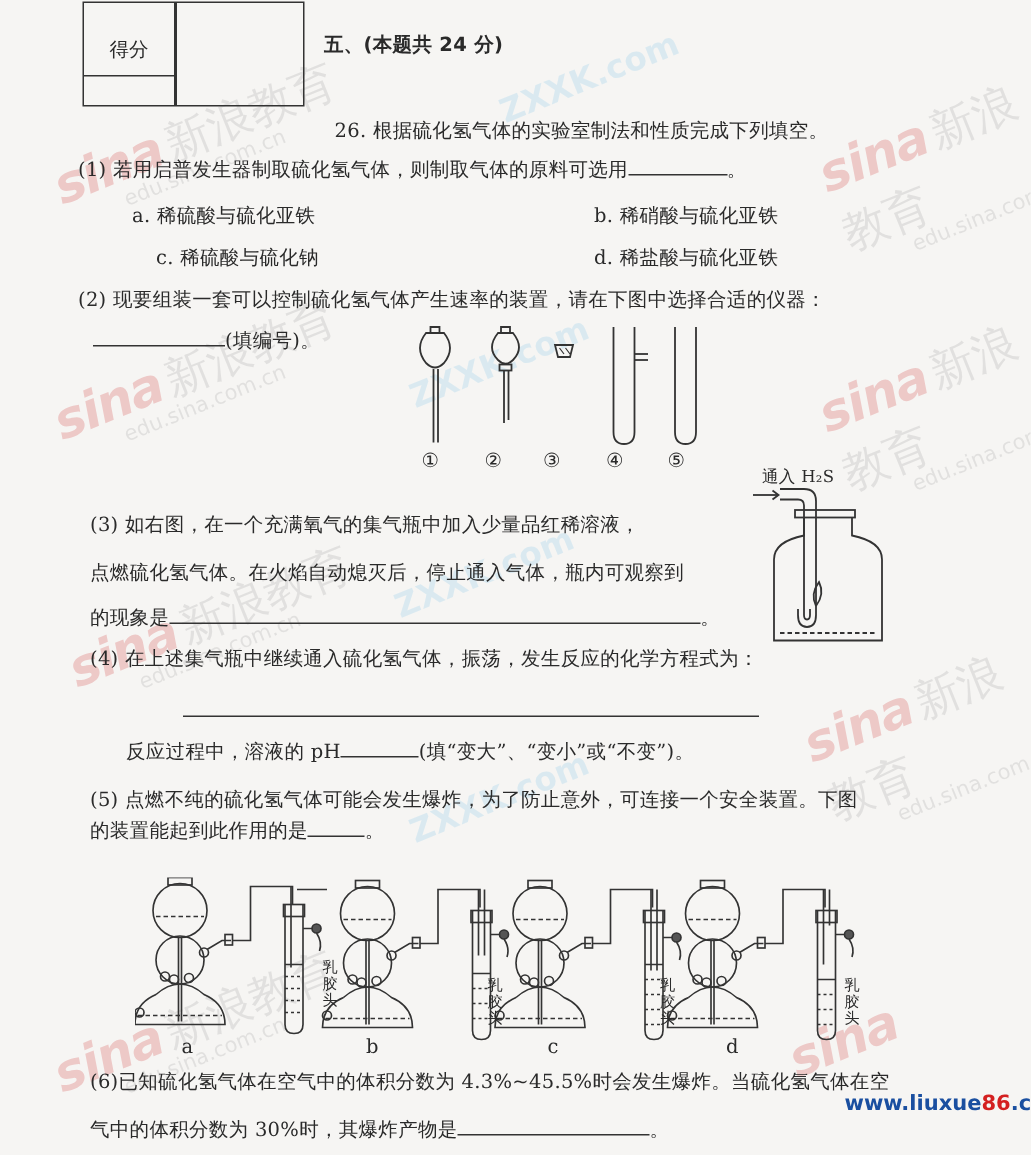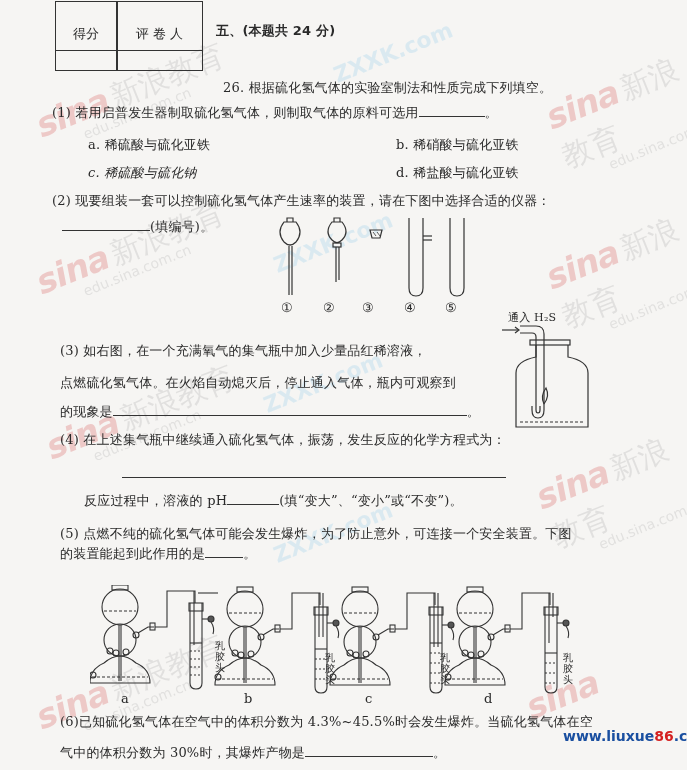--- a/index.html
+++ b/index.html
@@ -74,7 +74,6 @@
 <div class="score-table">
   <div class="vline"></div>
   <div class="h" style="left:0;width:60px;">得分</div>
-  <div class="h" style="left:61px;width:85px;">评 卷 人</div>
   <div class="abs" style="left:0;top:33px;width:60px;height:35px;"></div>
   <div class="abs" style="left:62px;top:33px;width:84px;height:35px;"></div>
 </div>

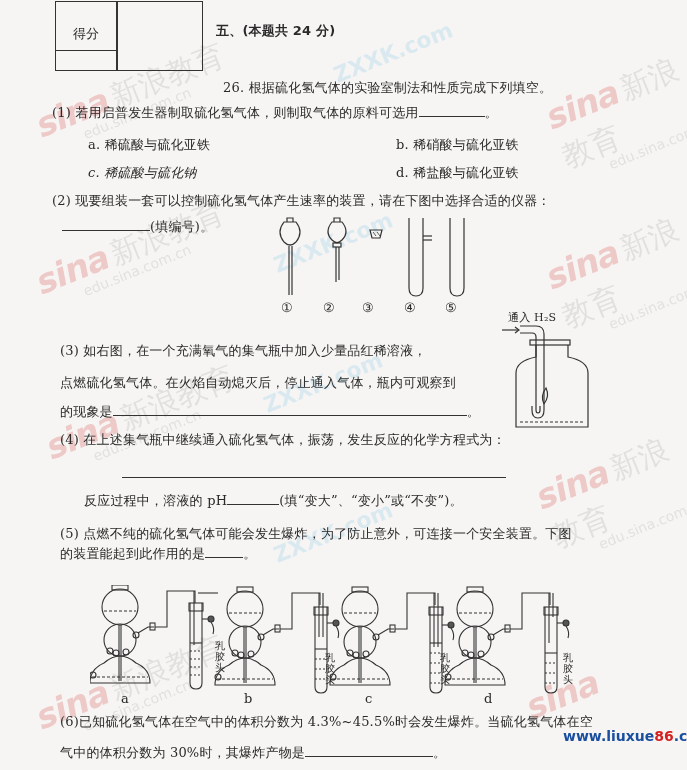--- a/index.html
+++ b/index.html
@@ -97,7 +97,7 @@
   <span>b.</span>
   <span>稀硝酸与硫化亚铁</span>
 </div>
-<div class="t" style="left:88px;top:165px;font-style:italic;">
+<div class="t" style="left:104px;top:165px;">
   <span>c.</span>
   <span>稀硫酸与硫化钠</span>
 </div>

